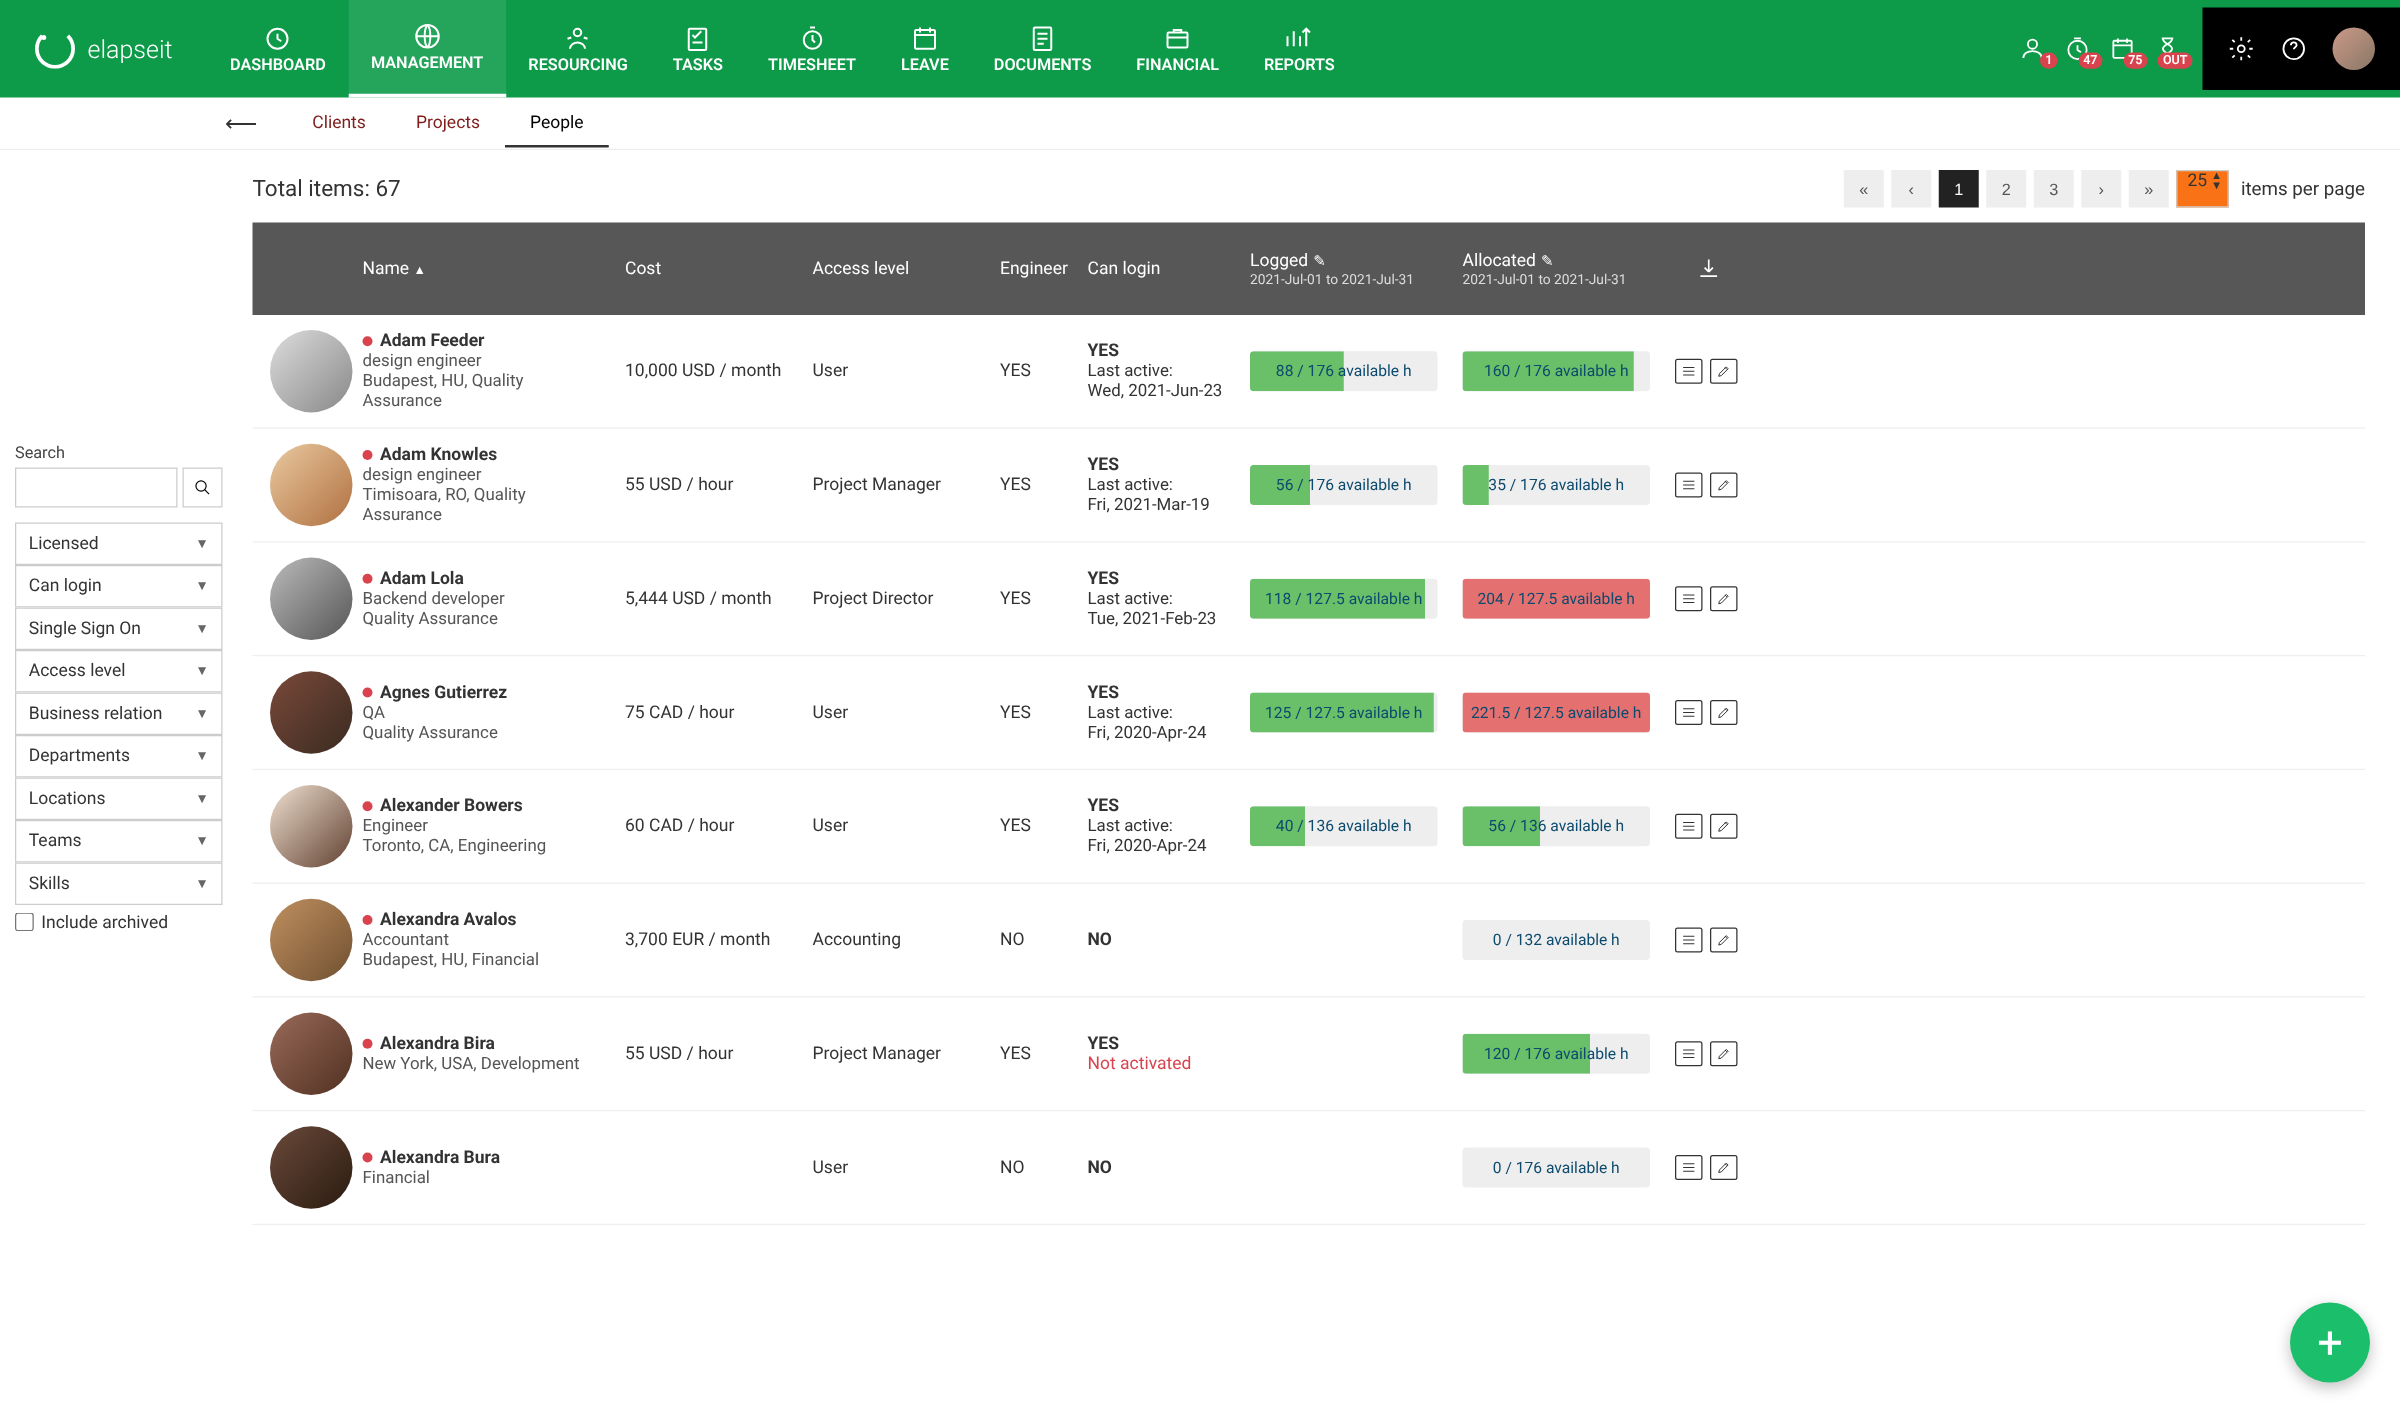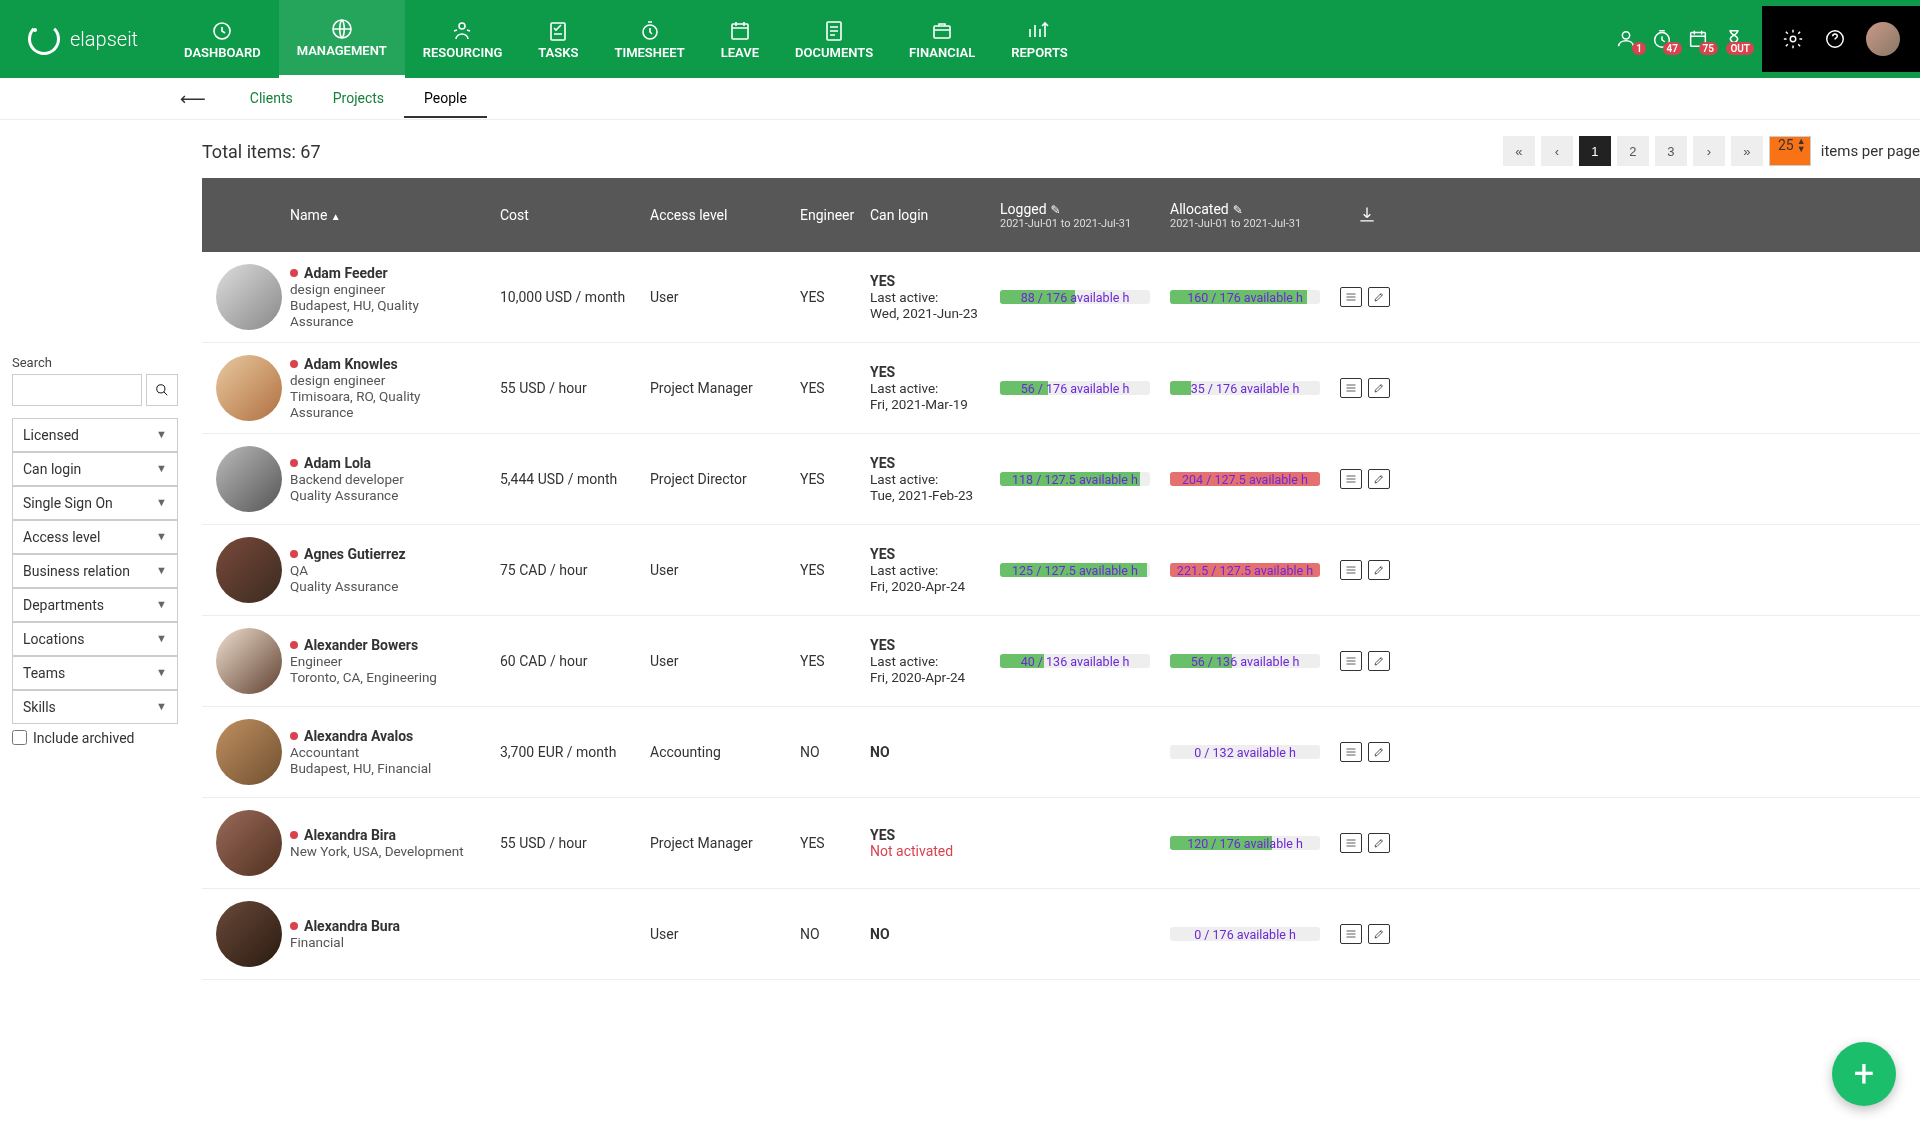--- a/index.html
+++ b/index.html
@@ -25,7 +25,7 @@
 
 .subnav { display: flex; align-items: center; height: 42px; padding-left: 180px; border-bottom: 1px solid #eee; }
 .back-arrow { margin-right: 24px; cursor: pointer; font-size: 18px;}
-.subnav-link { padding: 10px 20px; color: #15803d; cursor: pointer; }
+.subnav-link { padding: 10px 20px; color: #7f1d1d; cursor: pointer; }
 .subnav-link.active { color: #000; border-bottom: 2px solid #333; }
 
 

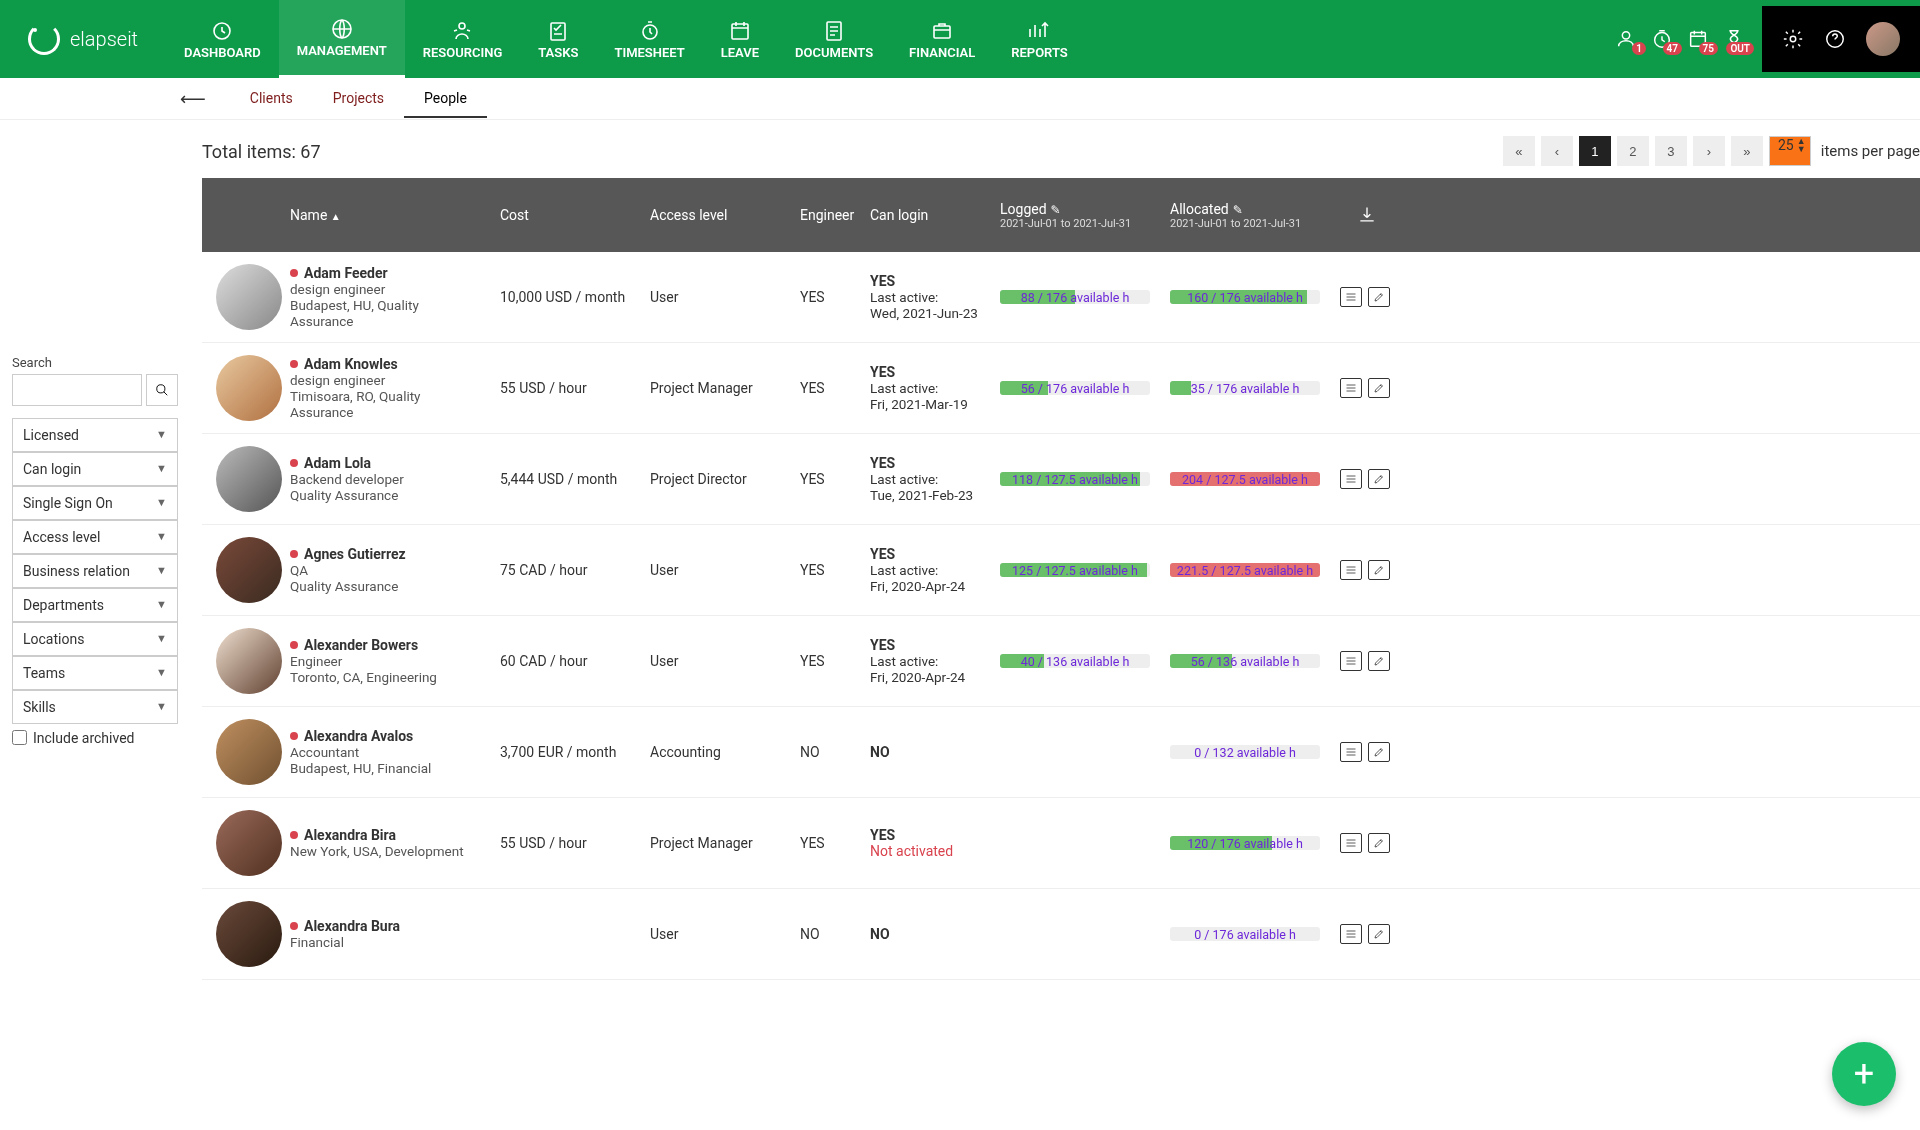--- a/index.html
+++ b/index.html
@@ -41,7 +41,7 @@
 .checkbox-row input { width: 15px; height: 15px; }
 
 
-.main { flex: 1; padding: 16px 0 0 12px; }
+.main { flex: 1; padding: 16px 28px 0 12px; }
 .topbar { display: flex; align-items: center; justify-content: space-between; margin-bottom: 12px; }
 .total { font-size: 18px; color: #333; }
 .pager { display: flex; align-items: center; gap: 6px; }

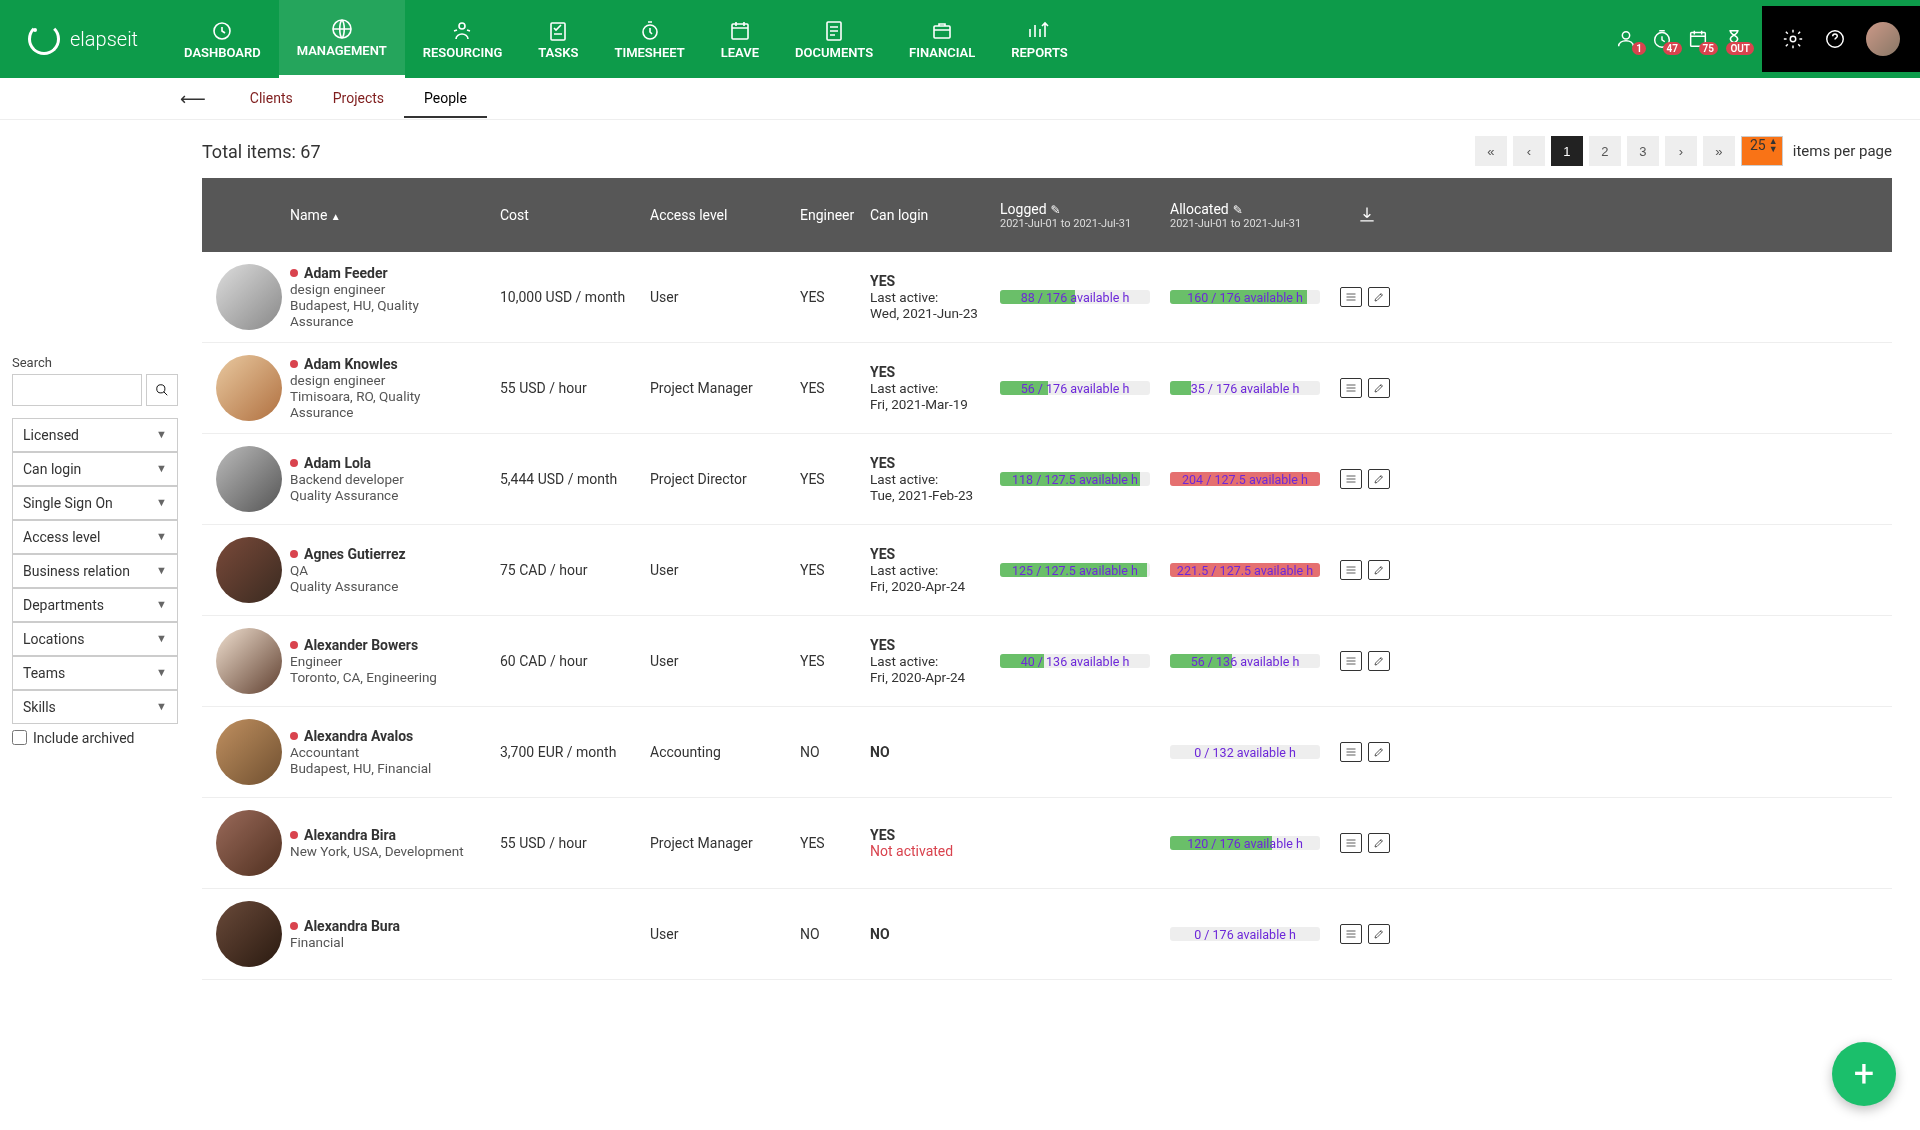--- a/index.html
+++ b/index.html
@@ -76,7 +76,7 @@
 .login-no { font-weight: 700; }
 .last-active { font-size: 13.5px; color: #333;}
 .not-activated { color: #d9434e; }
-.bar { position: relative; width: 150px; height: 14px; background: #eee; border-radius: 3px; overflow: hidden; font-size: 12.5px; display:flex; align-items:center; justify-content:center; color:#6d28d9;}
+.bar { position: relative; width: 150px; height: 32px; background: #eee; border-radius: 3px; overflow: hidden; font-size: 12.5px; display:flex; align-items:center; justify-content:center; color:#0c4a6e;}
 .bar-fill { position: absolute; left: 0; top: 0; height: 100%; background: #7bc77b; }
 .bar-fill.green { background: #6abf69; }
 .bar-fill.red { background: #e57070; }

